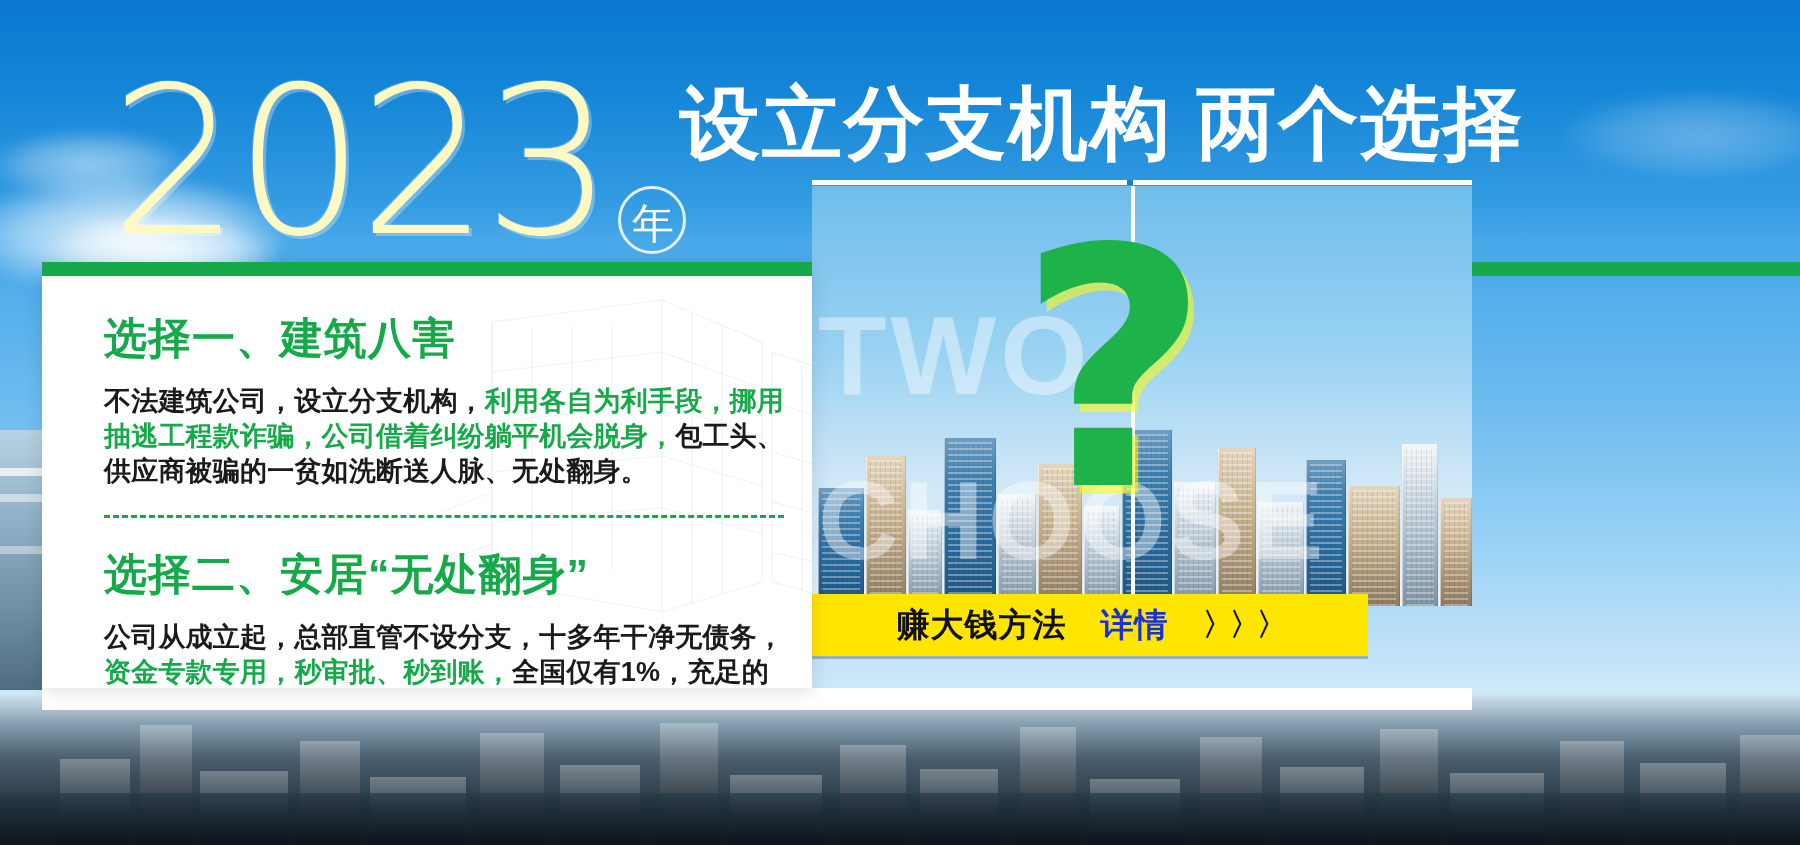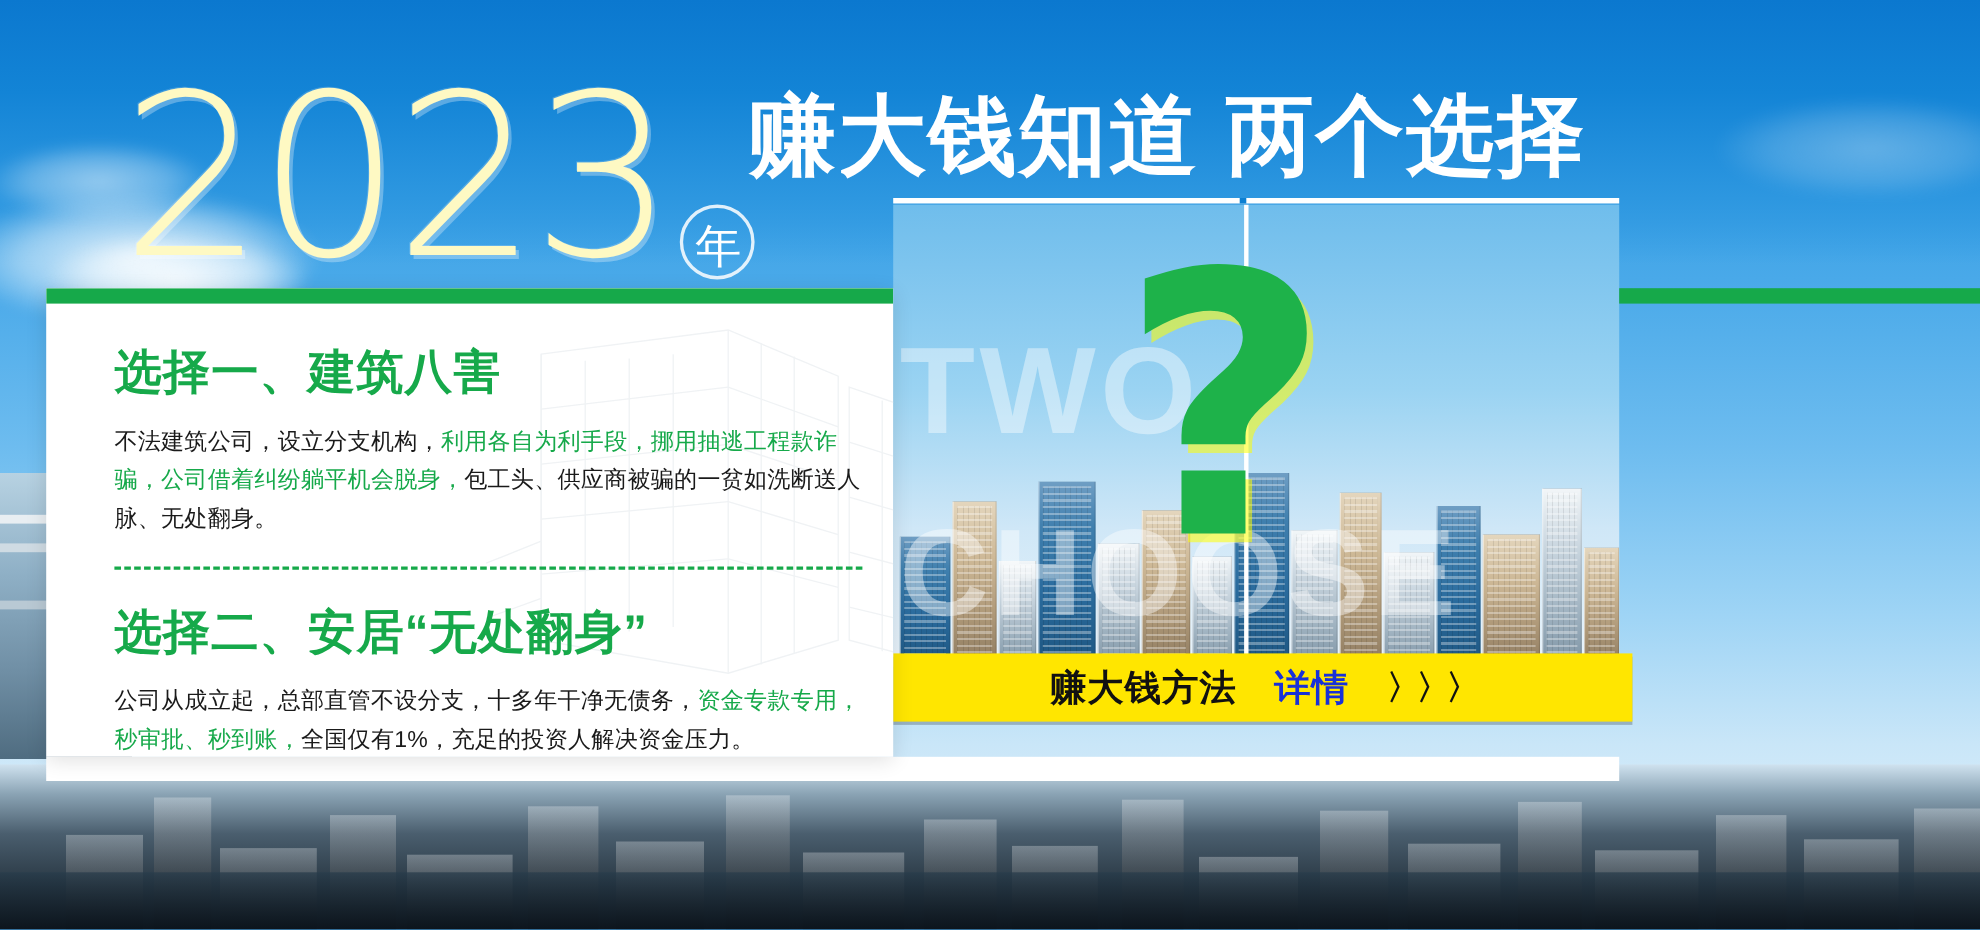--- a/index.html
+++ b/index.html
@@ -231,7 +231,7 @@
   <div class="year-circle"></div>
   <div class="year-suffix">年</div>
 
-  <div class="headline">赚大钱知道 两个选择</div>
+  <div class="headline">设立分支机构 两个选择</div>
 
   <div class="top-rule"></div>
   <div class="top-rule-gap"></div>

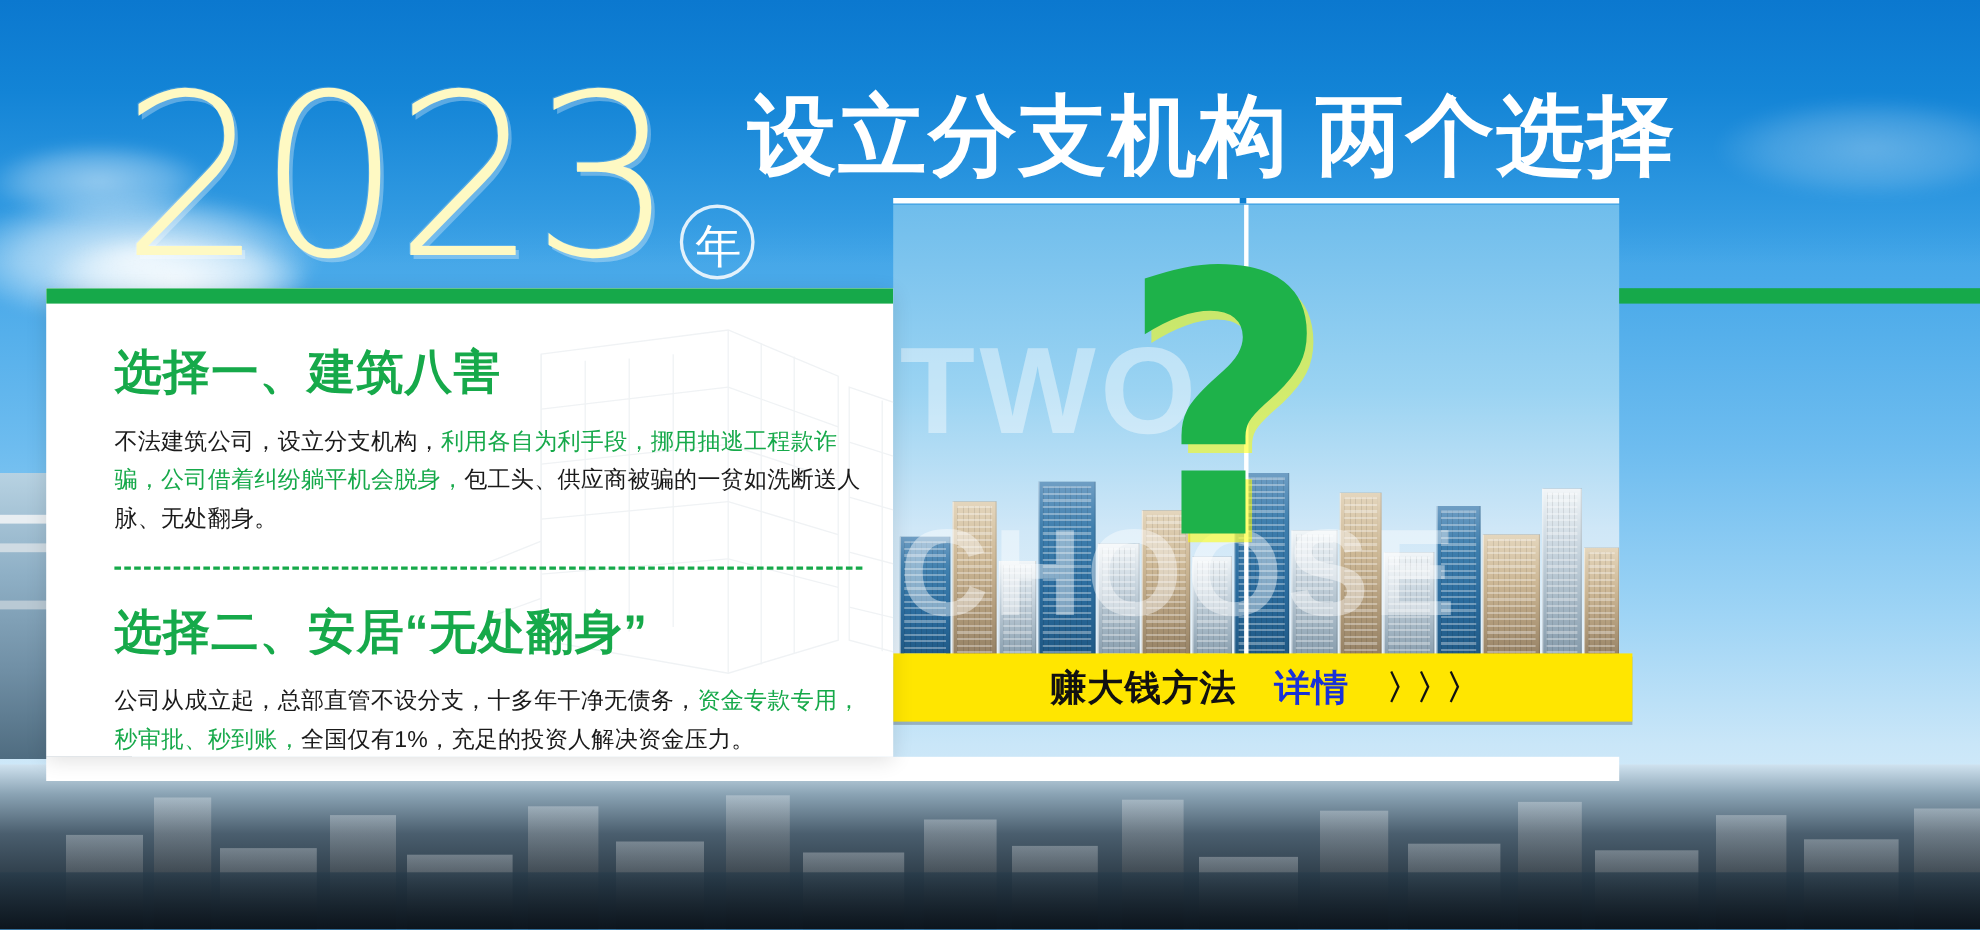--- a/index.html
+++ b/index.html
@@ -176,7 +176,7 @@
     margin-bottom:16px; white-space:nowrap;
   }
   .sec-body {
-    font-size:21px; line-height:35px; color:#1a1a1a; letter-spacing:.2px;
+    font-size:27px; line-height:35px; color:#1a1a1a; letter-spacing:.2px;font-weight:bold;
   }
   .hl { color:#16a94a; }
   .divider {

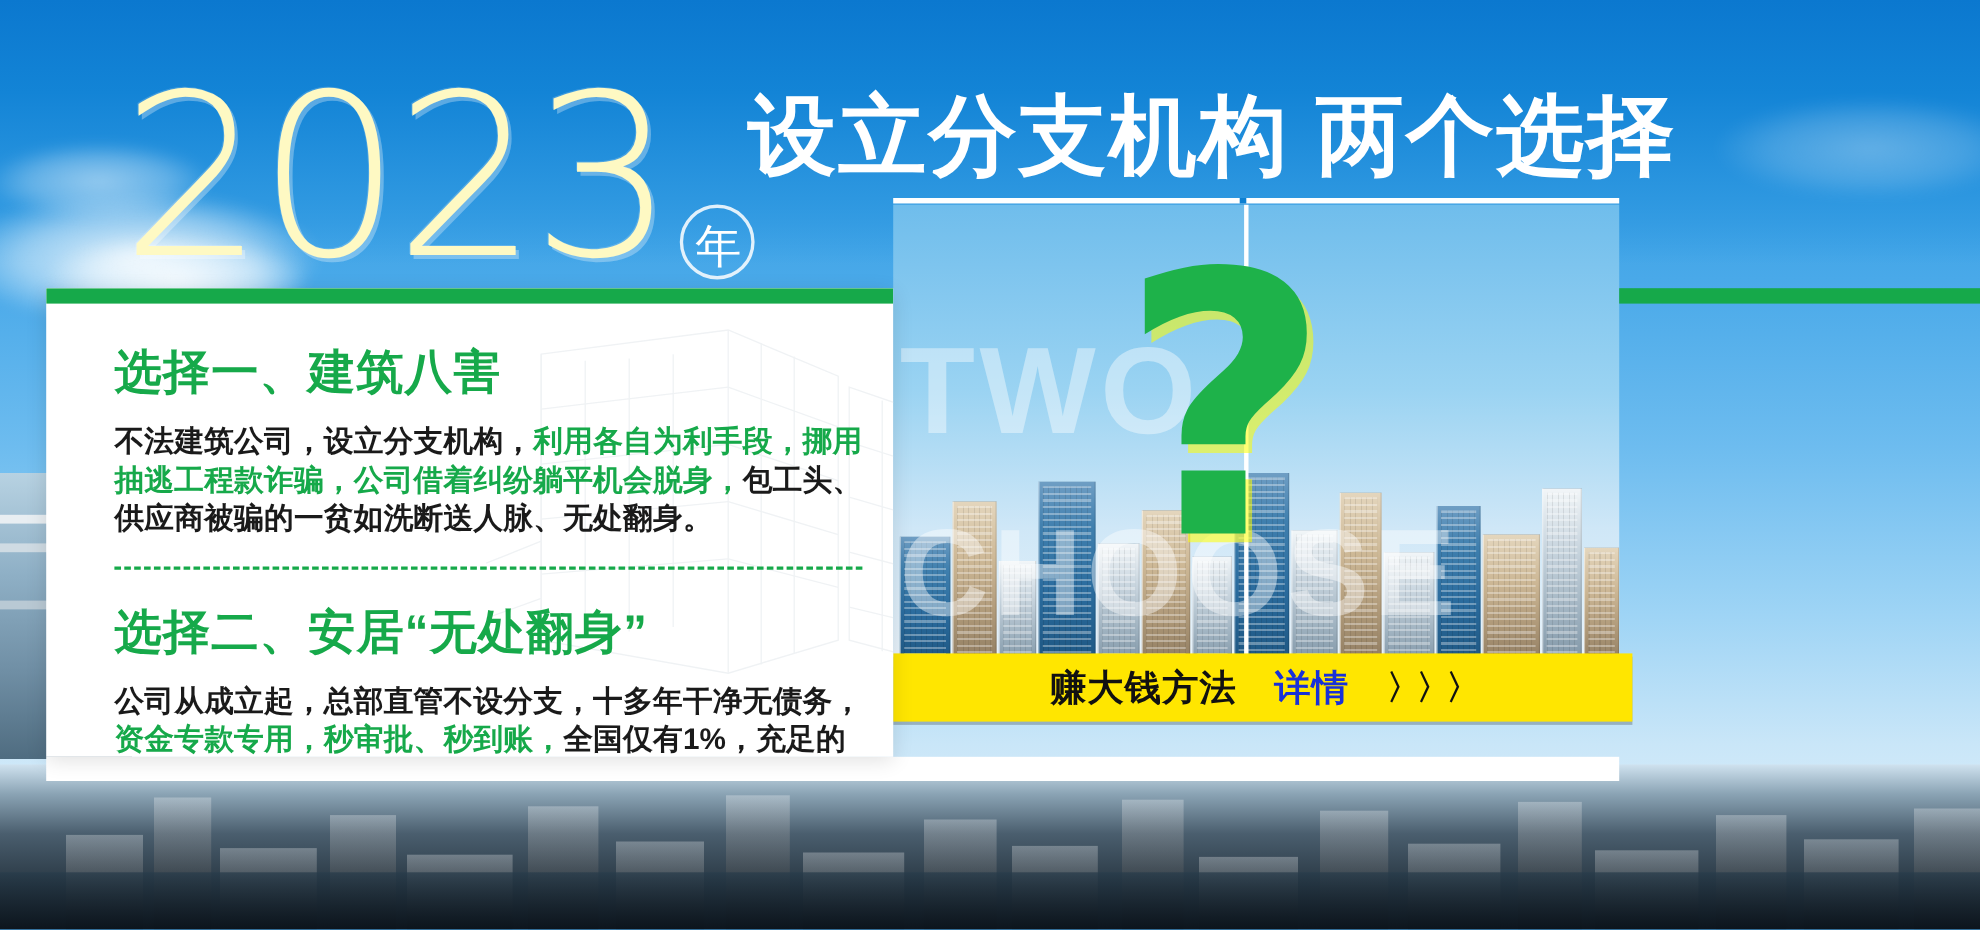--- a/index.html
+++ b/index.html
@@ -113,7 +113,7 @@
 
   
   .cta {
-    position:absolute; left:812px; top:594px; width:672px; height:62px;
+    position:absolute; left:812px; top:594px; width:556px; height:62px;
     background:#ffe600; display:flex; align-items:center; justify-content:center;
     gap:34px; box-shadow:0 3px 0 rgba(0,0,0,.22);
   }

